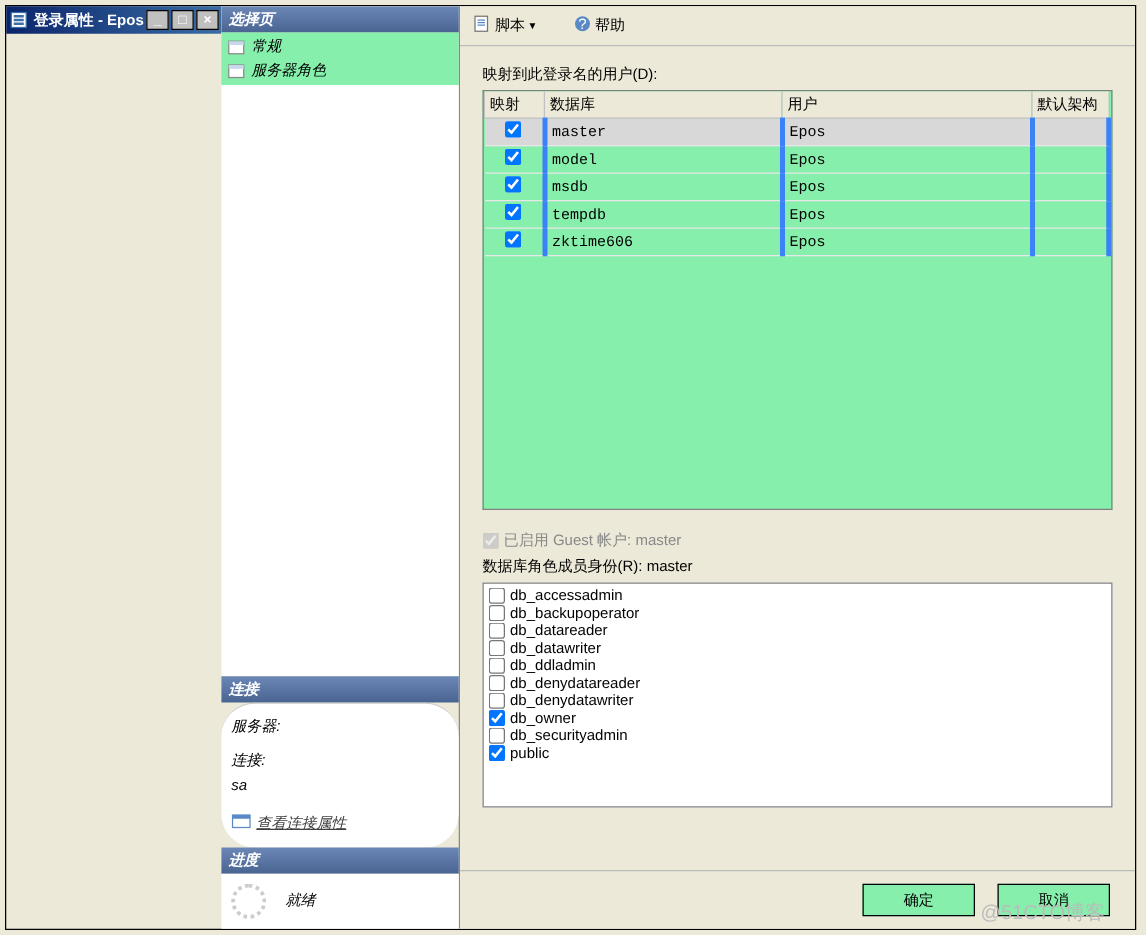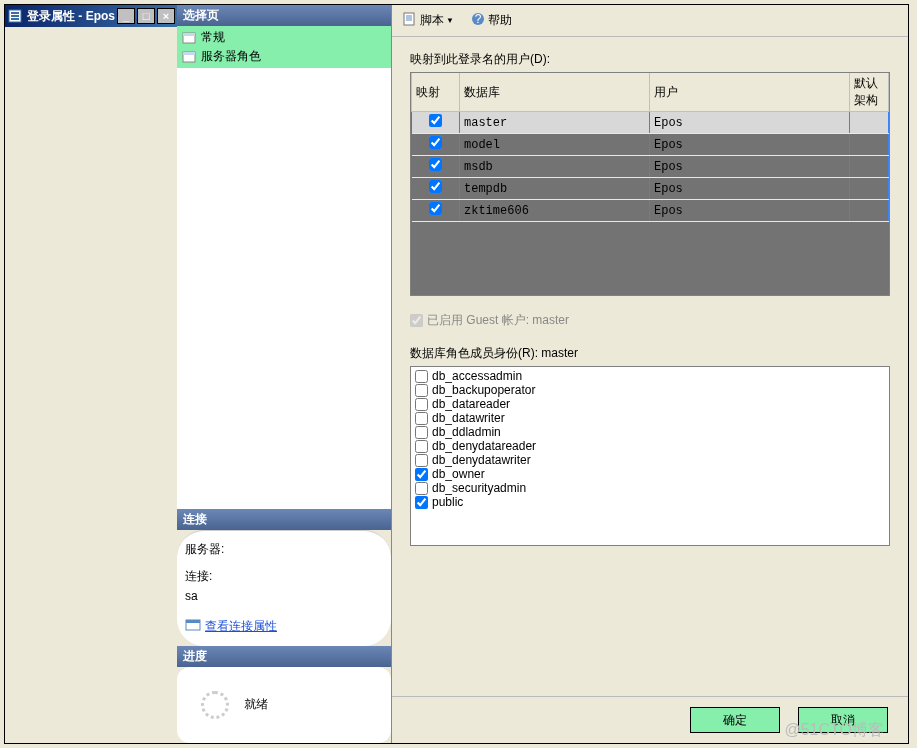--- a/index.html
+++ b/index.html
@@ -11,7 +11,7 @@
 .titlebar .winbtns { display: flex; gap: 0; }
 .winbtn { width: 18px; height: 16px; background: #c0c0c0; border: 1px solid #000; display: flex; align-items: center; justify-content: center; font-weight: bold; font-size: 11px; font-family: Arial; margin-left: 2px; cursor: pointer; }
 .body { flex: 1; display: flex; overflow: hidden; }
-.leftpanel { width: 215px; background: #ece9d8; border-right: 1px solid #888; display: flex; flex-direction: column; }
+.leftpanel { width: 191px; background: #ece9d8; border-right: 1px solid #888; display: flex; flex-direction: column; font-style: italic; }
 .section-header { background: linear-gradient(#6b87b6, #4a6491); color: #fff; padding: 2px 6px; font-weight: bold; }
 .pages { background: #86efac; flex: 0 0 auto; padding: 2px; }
 .page-item { display: flex; align-items: center; padding: 1px 2px; gap: 4px; cursor: pointer; }

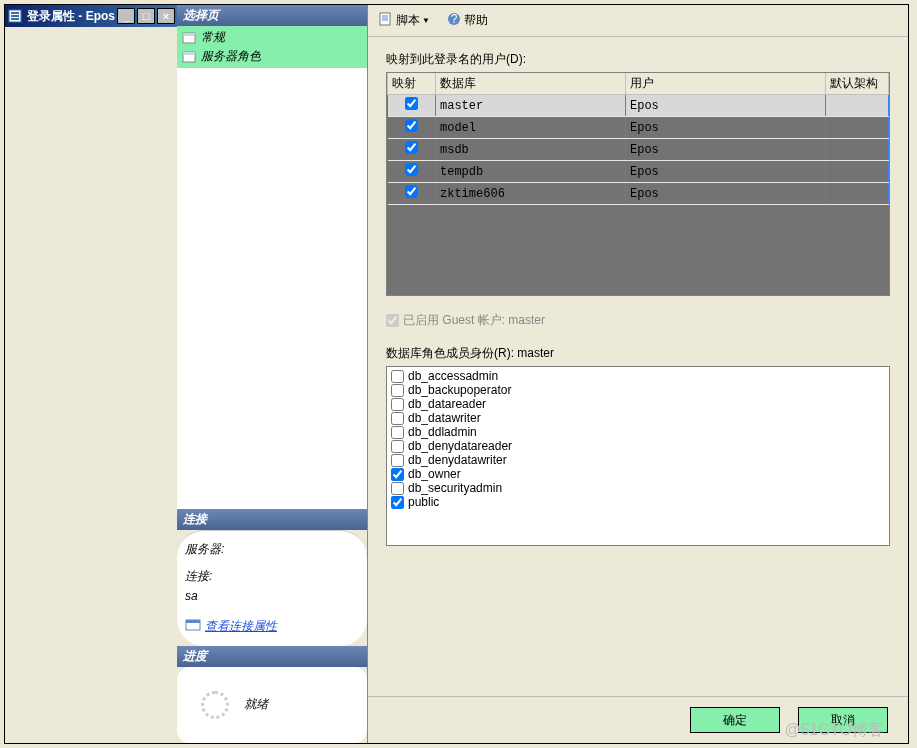--- a/index.html
+++ b/index.html
@@ -24,7 +24,7 @@
 .progress-section { background: #fff; padding: 24px; border-radius: 13px; }
 .spinner { width: 28px; height: 28px; border: 3px dotted #ccc; border-radius: 50%; display: inline-block; vertical-align: middle; }
 .rightpanel { flex: 1; display: flex; flex-direction: column; background: #ece9d8; }
-.toolbar { background: #ece9d8; border-bottom: 1px solid #bbb; padding: 4px 6px; display: flex; align-items: center; gap: 8px; }
+.toolbar { background: #ece9d8; border-bottom: 1px solid #bbb; padding: 4px 6px; display: flex; align-items: center; gap: 20px; }
 .tb-btn { display: flex; align-items: center; gap: 2px; cursor: pointer; padding: 2px 4px; }
 .dropdown-arrow { font-size: 8px; }
 .content { flex: 1; padding: 14px 18px; overflow: auto; }

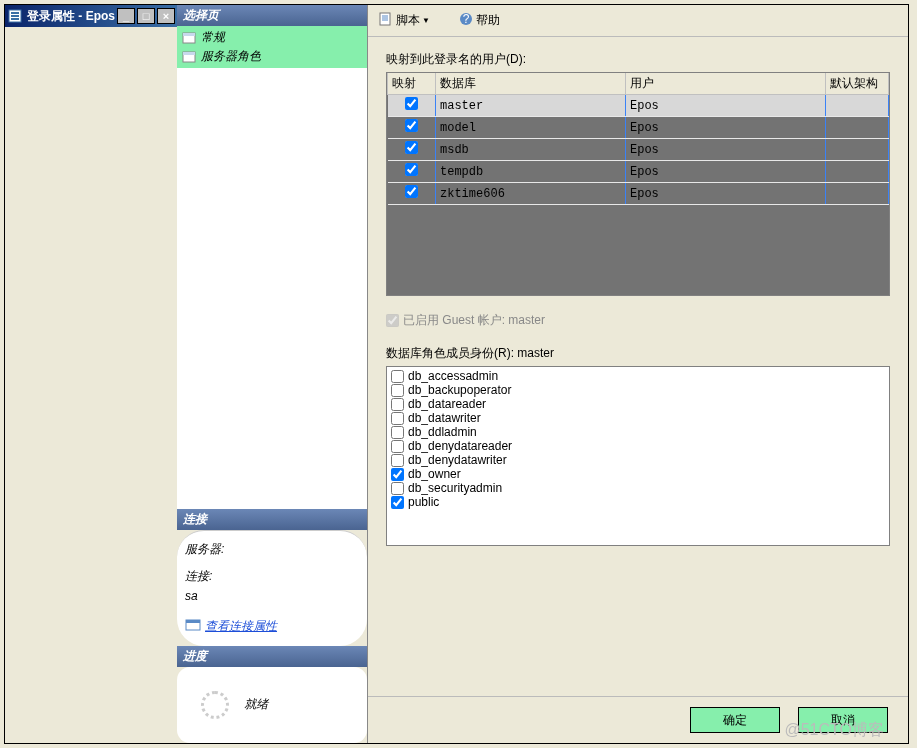--- a/index.html
+++ b/index.html
@@ -29,7 +29,7 @@
 .dropdown-arrow { font-size: 8px; }
 .content { flex: 1; padding: 14px 18px; overflow: auto; }
 .lbl2 { margin-bottom: 4px; }
-.grid { border: 1px solid #808080; background: #737373; height: 224px; overflow: auto; }
+.grid { border: 1px solid #808080; background: #86efac; height: 336px; overflow: auto; }
 .grid table { width: 100%; border-collapse: collapse; }
 .grid th { background: #ece9d8; border: 1px solid #c0c0c0; border-top: none; text-align: left; padding: 2px 4px; font-weight: normal; }
 .grid td { border-right: 1px solid #3b82f6; border-bottom: 1px solid #e8e8e8; padding: 2px 4px; font-family: "Courier New", monospace; }

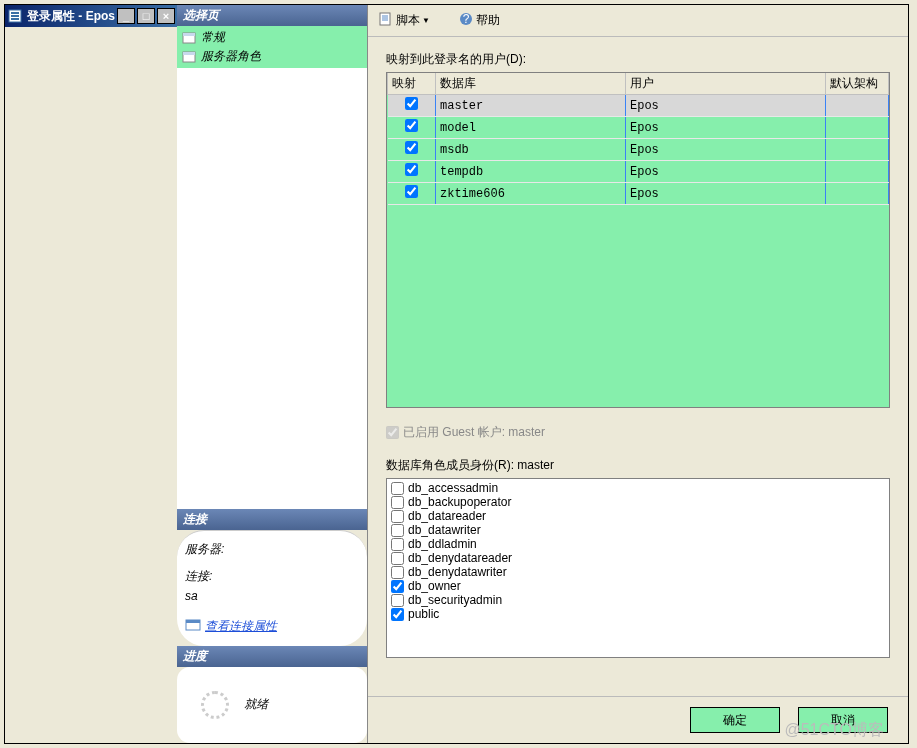--- a/index.html
+++ b/index.html
@@ -32,7 +32,7 @@
 .grid { border: 1px solid #808080; background: #86efac; height: 336px; overflow: auto; }
 .grid table { width: 100%; border-collapse: collapse; }
 .grid th { background: #ece9d8; border: 1px solid #c0c0c0; border-top: none; text-align: left; padding: 2px 4px; font-weight: normal; }
-.grid td { border-right: 1px solid #3b82f6; border-bottom: 1px solid #e8e8e8; padding: 2px 4px; font-family: "Courier New", monospace; }
+.grid td { border-right: 4px solid #3b82f6; border-bottom: 1px solid #e8e8e8; padding: 2px 4px; font-family: "Courier New", monospace; }
 .grid tr.selected td { background: #d8d8d8; }
 .col-map { width: 48px; text-align: center; }
 .chkcell { text-align: center; }

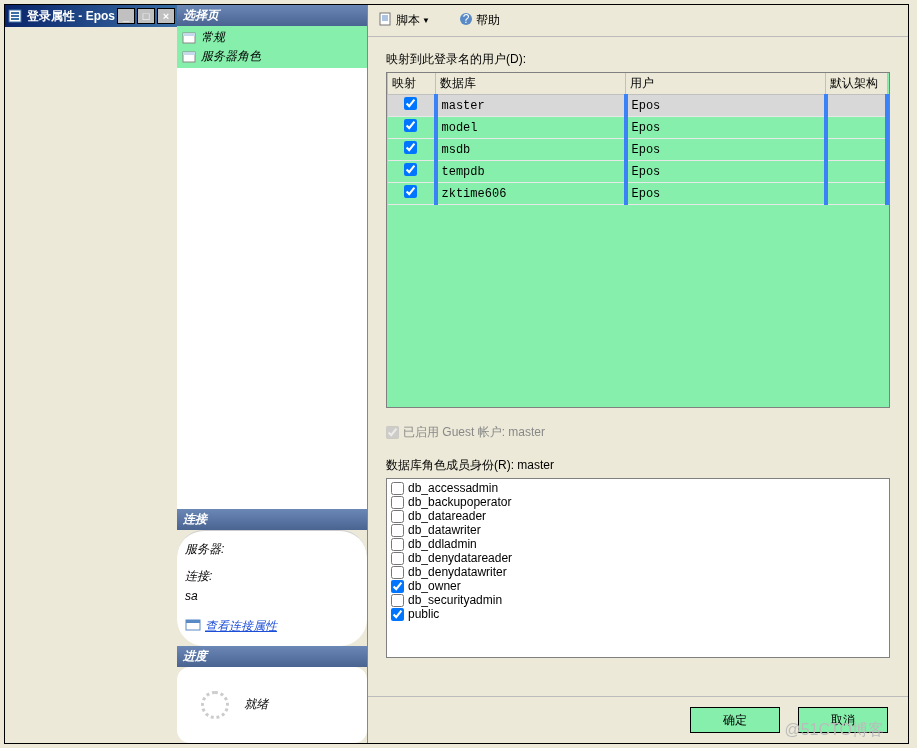--- a/index.html
+++ b/index.html
@@ -188,7 +188,7 @@
           <span>已启用 Guest 帐户: master</span>
         </div>
 
-        <div class="lbl2" style="margin-top:16px">数据库角色成员身份(R): master</div>
+        <div class="lbl2" style="margin-top:4px">数据库角色成员身份(R): master</div>
         <div class="rolelist" id="roles-list">
             <div class="role-item">
               <input type="checkbox" style="">

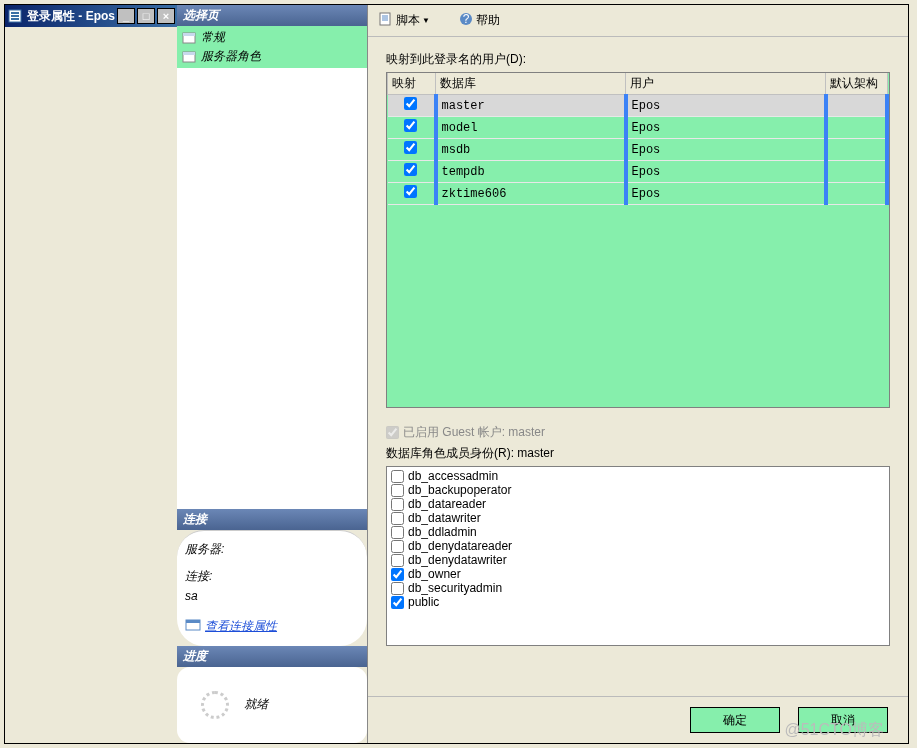--- a/index.html
+++ b/index.html
@@ -20,7 +20,7 @@
 .leftspacer { flex: 1; background: #fff; }
 .conn-section { background: #fff; padding: 6px 8px; border-top: 1px solid #ccc; border-radius: 27px; }
 .conn-section .row { margin: 4px 0; }
-.conn-link { color: #1d4ed8; text-decoration: underline; cursor: pointer; display: flex; align-items: center; gap: 4px; }
+.conn-link { color: #404040; text-decoration: underline; cursor: pointer; display: flex; align-items: center; gap: 4px; }
 .progress-section { background: #fff; padding: 24px; border-radius: 13px; }
 .spinner { width: 28px; height: 28px; border: 3px dotted #ccc; border-radius: 50%; display: inline-block; vertical-align: middle; }
 .rightpanel { flex: 1; display: flex; flex-direction: column; background: #ece9d8; }

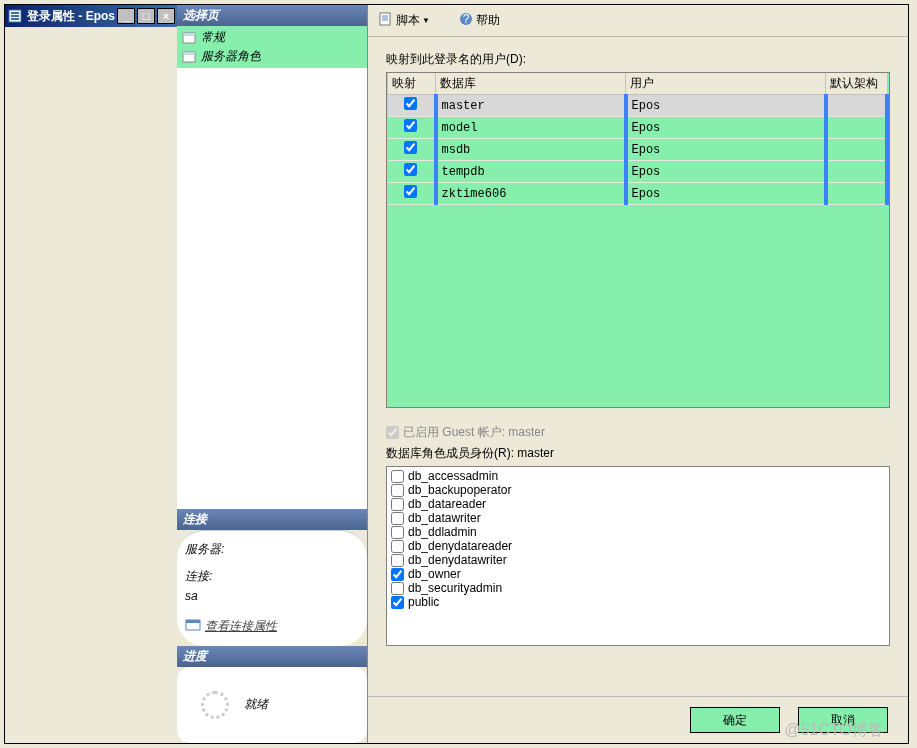--- a/index.html
+++ b/index.html
@@ -21,7 +21,7 @@
 .conn-section { background: #fff; padding: 6px 8px; border-top: 1px solid #ccc; border-radius: 27px; }
 .conn-section .row { margin: 4px 0; }
 .conn-link { color: #404040; text-decoration: underline; cursor: pointer; display: flex; align-items: center; gap: 4px; }
-.progress-section { background: #fff; padding: 24px; border-radius: 13px; }
+.progress-section { background: #fff; padding: 8px; }
 .spinner { width: 28px; height: 28px; border: 3px dotted #ccc; border-radius: 50%; display: inline-block; vertical-align: middle; }
 .rightpanel { flex: 1; display: flex; flex-direction: column; background: #ece9d8; }
 .toolbar { background: #ece9d8; border-bottom: 1px solid #bbb; padding: 4px 6px; display: flex; align-items: center; gap: 20px; }

